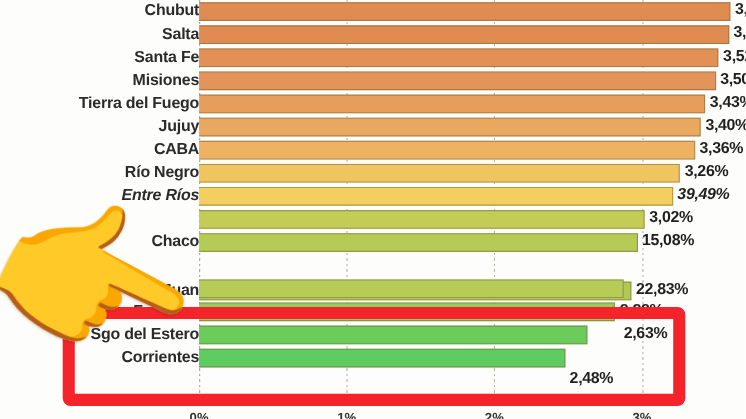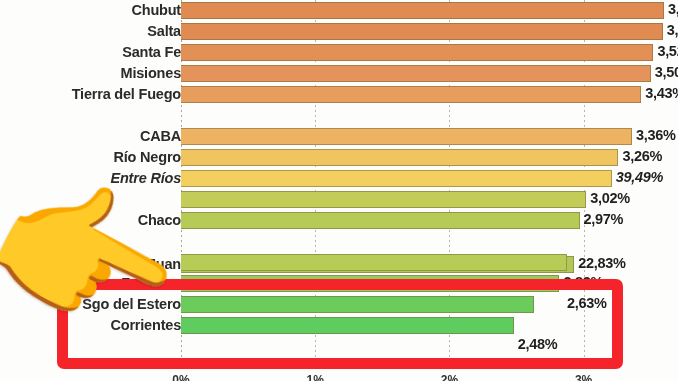--- a/index.html
+++ b/index.html
@@ -106,6 +106,13 @@
         </div>
         <div class="barval" style="left: 645.306px;">3,43%</div>
       </div>
+      <div class="row" style="top: 105px;">
+        <div class="rowlabel">Jujuy</div>
+        <div class="barwrap" style="width: 456.28px;">
+          <div class="bar" style="width: 100%; background: rgb(233, 168, 95);"></div>
+        </div>
+        <div class="barval" style="left: 641.28px;">3,40%</div>
+      </div>
       <div class="row" style="top: 126px;">
         <div class="rowlabel">CABA</div>
         <div class="barwrap" style="width: 450.912px;">

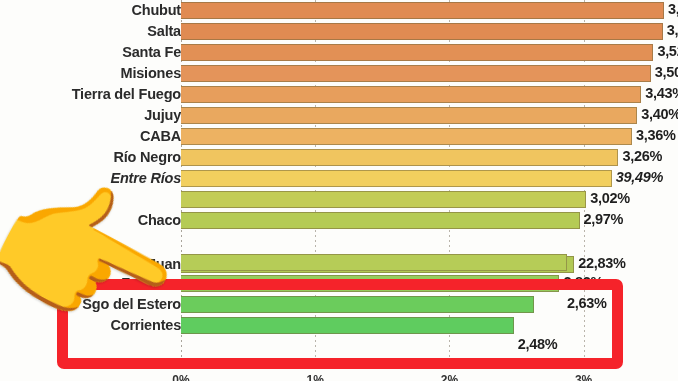--- a/index.html
+++ b/index.html
@@ -145,7 +145,7 @@
         <div class="barwrap" style="width: 398.574px;">
           <div class="bar" style="width: 100%; background: rgb(181, 203, 85);"></div>
         </div>
-        <div class="barval" style="left: 583.574px;">2,97%</div>
+        <div class="barval" style="left: 583.574px;">15,08%</div>
       </div>
       <div class="row" style="top: 231px; margin-top: 23px;">
         <div class="rowlabel">San Juan</div>

